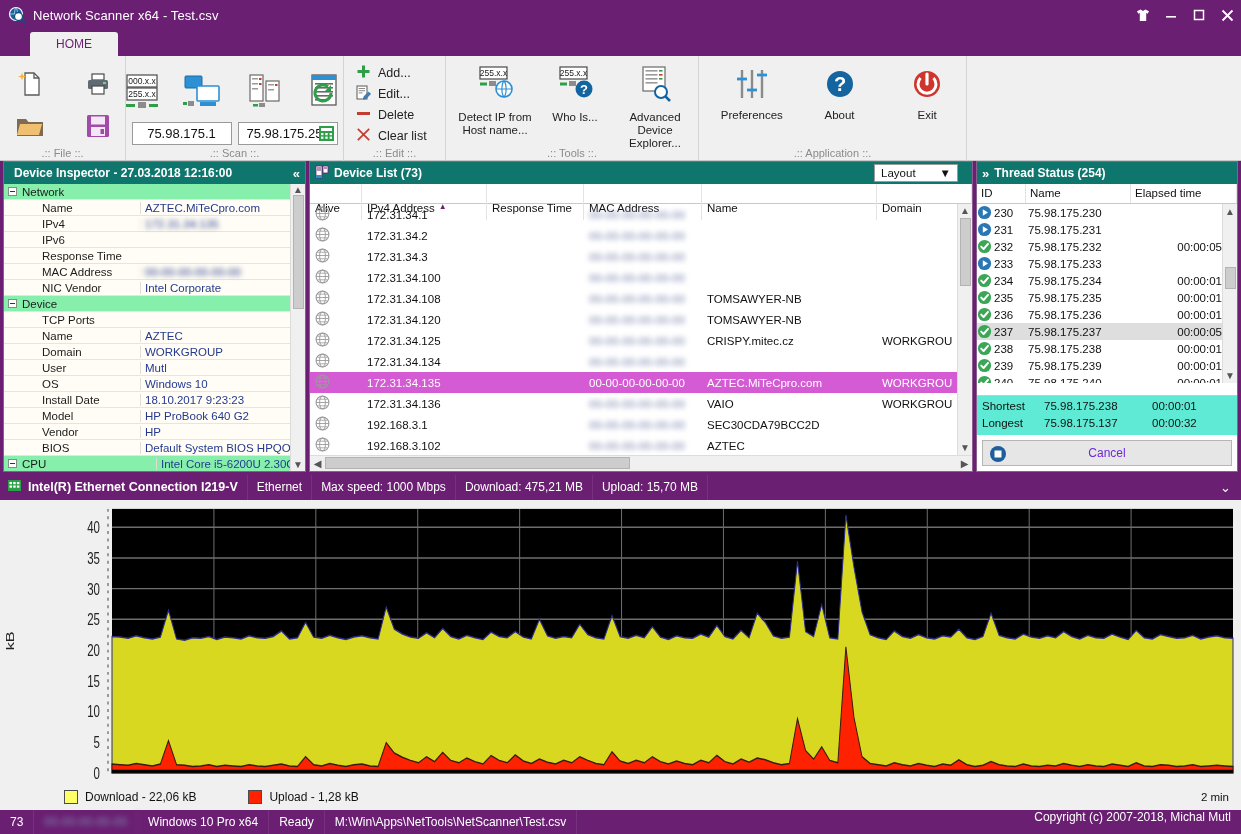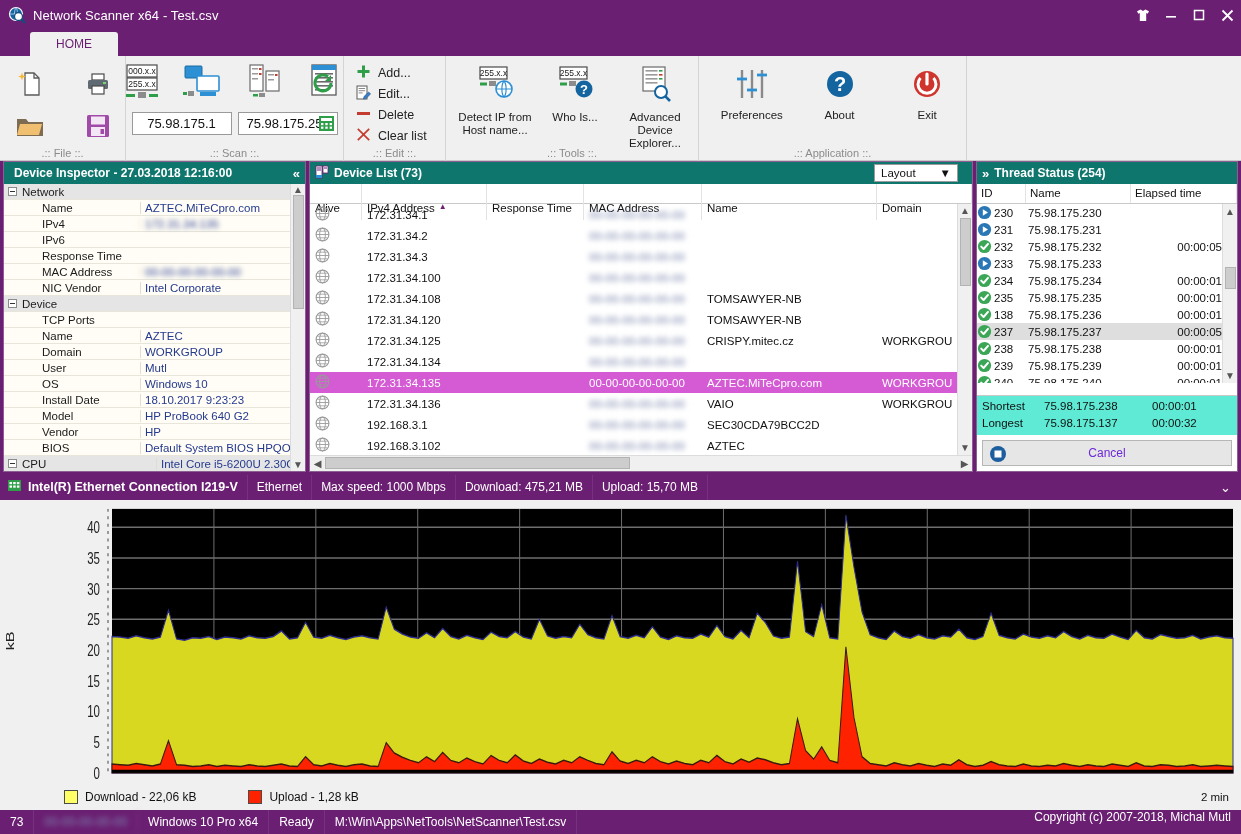--- a/index.html
+++ b/index.html
@@ -46,7 +46,7 @@
 
   
   .g-scan { width:218px; }
-  .g-scan .rbody { flex-direction:column; align-items:center; padding-top:6px; }
+  .g-scan .rbody { flex-direction:column; align-items:center; padding-top:16px; }
   .scan-icons { display:flex; gap:12px; margin-bottom:8px; }
   .scan-icons .ficon { width:50px; height:42px; }
   .iprow { display:flex; gap:6px; }

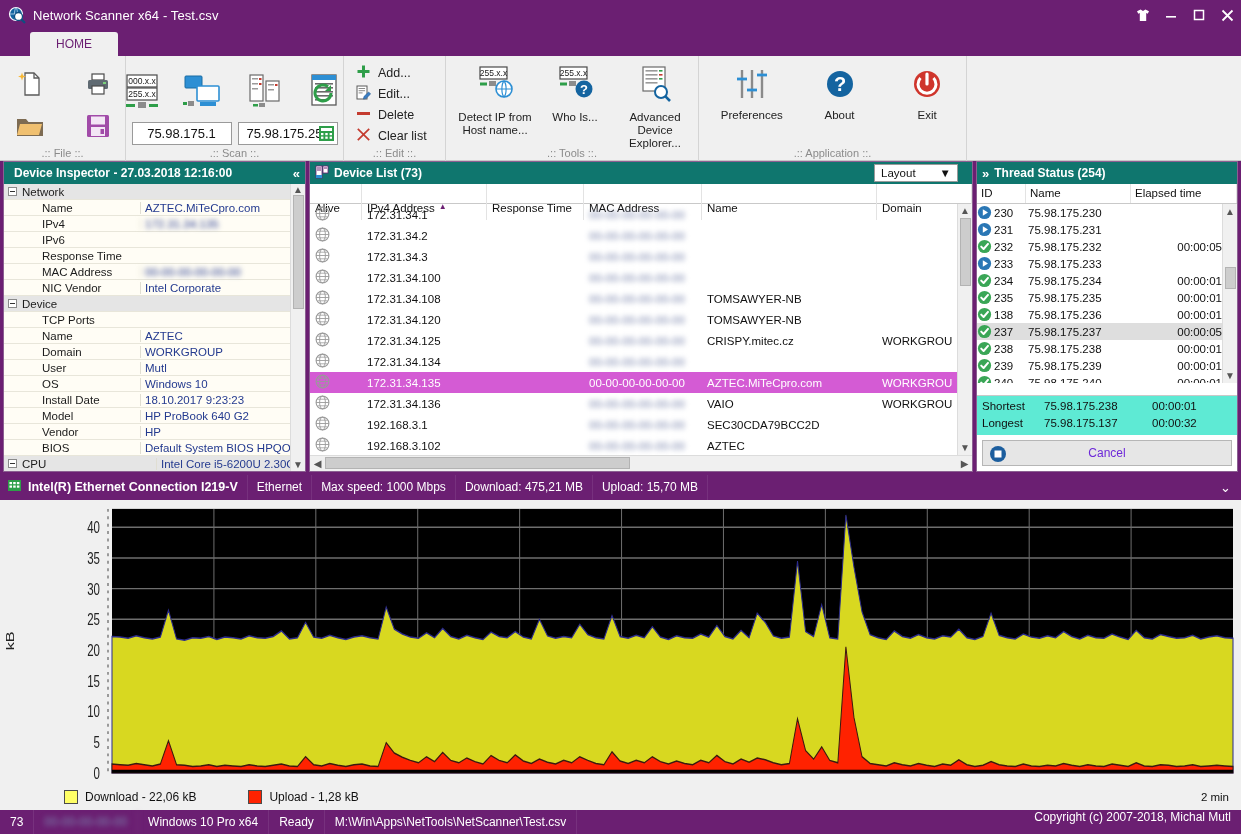--- a/index.html
+++ b/index.html
@@ -82,7 +82,7 @@
   .insp-body { flex:1; display:flex; min-height:0; background:#fffdf5; overflow:hidden; }
   .insp-table { flex:1; overflow:hidden; }
   .irow { display:flex; height:16px; align-items:center; border-bottom:1px solid #e8e6da; font-size:11.5px; }
-  .irow.grp { background:#e5e5e5; }
+  .irow.grp { background:#86efac; }
   .irow .exp { width:16px; display:flex; align-items:center; justify-content:center; }
   .expbox { width:9px; height:9px; border:1px solid #8a8a8a; background:#fff; position:relative; }
   .expbox:after { content:""; position:absolute; left:1px; right:1px; top:3px; height:1px; background:#333; }

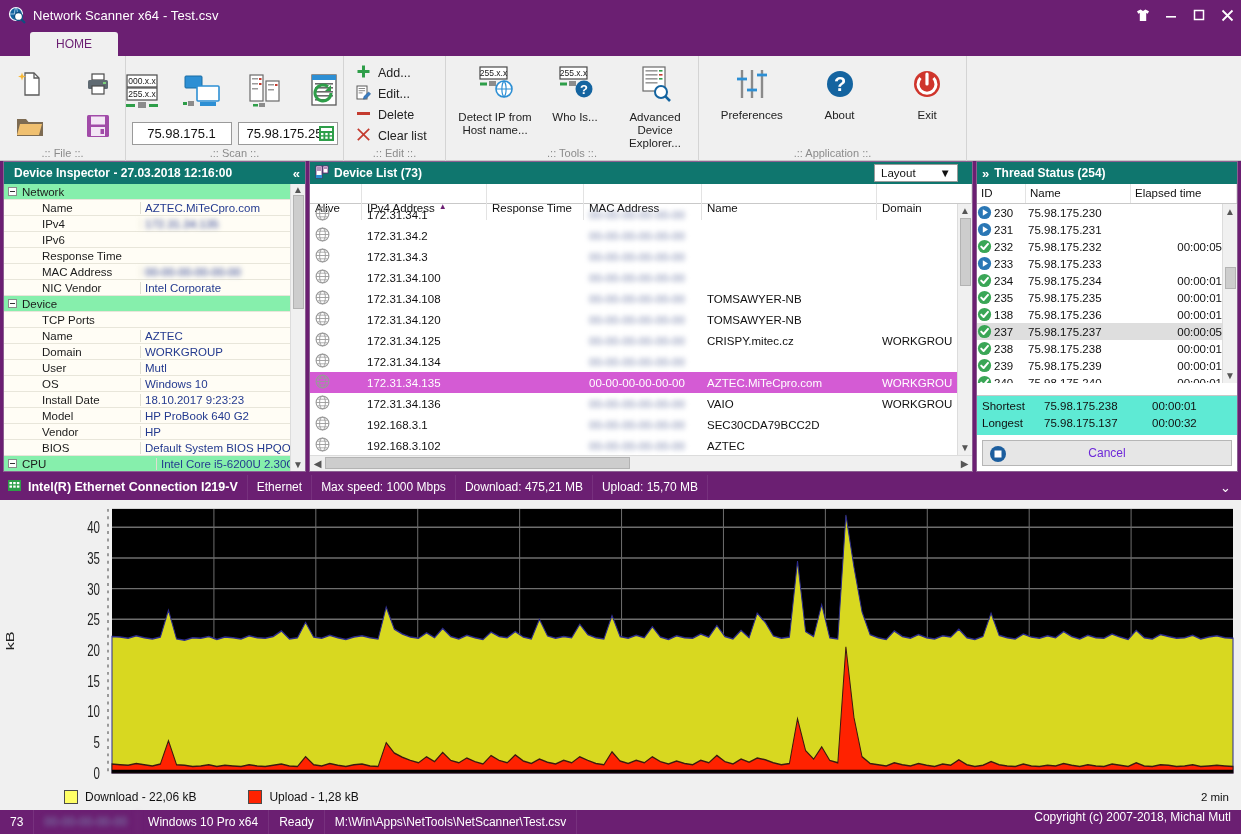--- a/index.html
+++ b/index.html
@@ -869,7 +869,7 @@
                   <circle cx="7.5" cy="7.5" r="6.6" fill="#3aa656"></circle>
                   <path d="M4.2 7.6 6.6 10 11 4.9" fill="none" stroke="#fff" stroke-width="2" stroke-linecap="round" stroke-linejoin="round"></path>
                 </svg></span>
-              <span class="tid">138</span>
+              <span class="tid">236</span>
               <span class="tname">75.98.175.236</span>
               <span class="ttime">00:00:01</span>
             </div>

